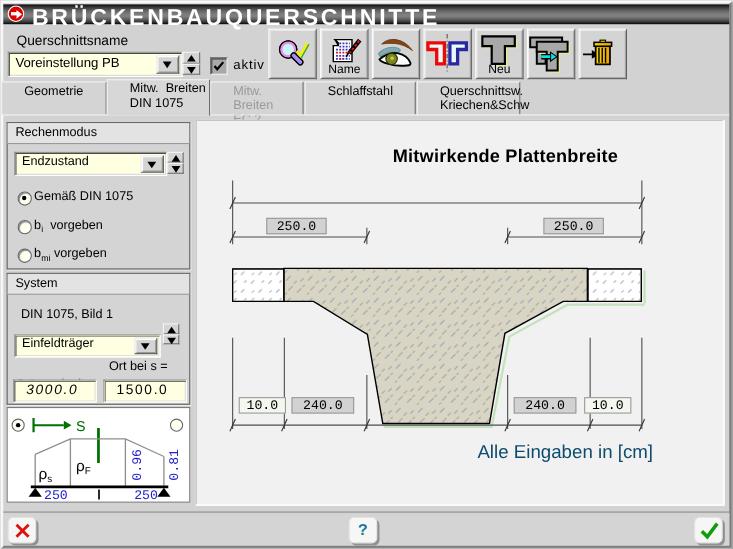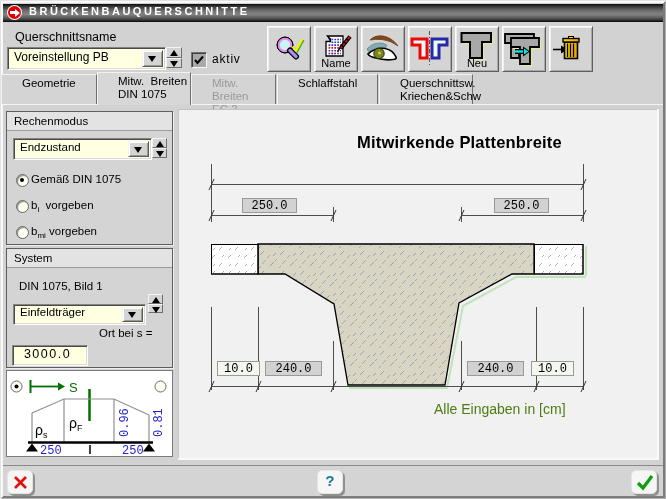--- a/index.html
+++ b/index.html
@@ -14,7 +14,7 @@
      box-shadow:0 0 0 1px #fff;}
   .ticon:before{content:"";position:absolute;left:2px;top:5px;width:6px;height:3px;background:#fff;}
   .ticon:after{content:"";position:absolute;right:1px;top:2.5px;width:0;height:0;border-left:5px solid #fff;border-top:4px solid transparent;border-bottom:4px solid transparent;}
-  .ttext{position:absolute;left:26px;top:1px;color:#fff;font-size:11px;font-weight:bold;letter-spacing:2.5px;}
+  .ttext{position:absolute;left:26px;top:1px;color:#fff;font-size:21px;font-weight:bold;letter-spacing:2.5px;}
   .lbl{position:absolute;font-size:12px;color:#000;white-space:nowrap;}
   
   .field{position:absolute;background:#ffffe1;border:1px solid;border-color:#848484 #fdfdfd #fdfdfd #848484;

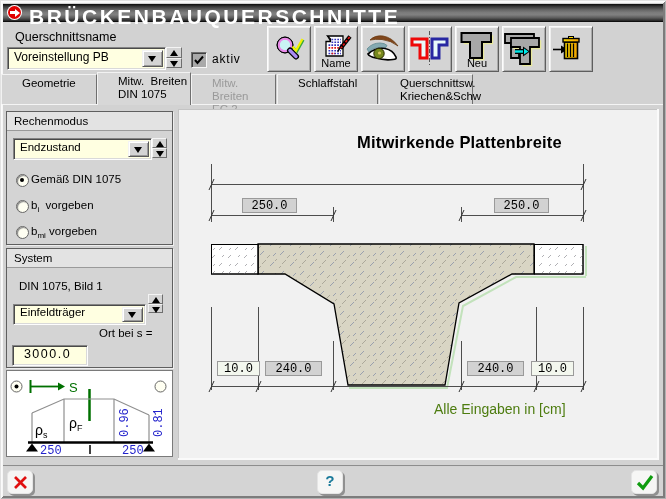--- a/index.html
+++ b/index.html
@@ -32,7 +32,7 @@
   
   .tbtn{position:absolute;top:26px;width:44px;height:46px;background:#d4d4d4;
     border:1px solid;border-color:#fdfdfd #5e5e5e #5e5e5e #fdfdfd;
-    box-shadow:inset 1px 1px 0 #efefef, inset -1px -1px 0 #a9a9a9;box-sizing:border-box;margin-left:23px;}
+    box-shadow:inset 1px 1px 0 #efefef, inset -1px -1px 0 #a9a9a9;box-sizing:border-box;}
   .tbtn .cap{position:absolute;left:0;right:0;bottom:2px;text-align:center;font-size:11px;}
   
   .tab{position:absolute;top:74px;height:30px;background:#d4d4d4;box-sizing:border-box;

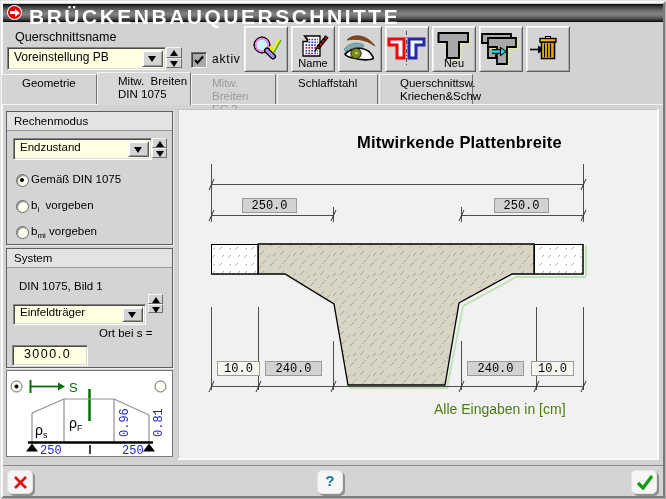--- a/index.html
+++ b/index.html
@@ -215,7 +215,7 @@
   </div>
   <div class="slbl" style="left:15px;top:344px;">Stützweite l</div>
   <div class="slbl" style="left:99px;top:327px;">Ort bei s =</div>
-  <div class="field" style="left:12px;top:345px;width:74px;height:19px;">
+  <div class="field" style="left:12px;top:345px;width:74px;height:19px;font-style:italic;">
     <div class="ftext" style="left:0;right:5px;top:1px;text-align:center;font-size:12.5px;letter-spacing:1.5px;">3000.0</div>
   </div>
 

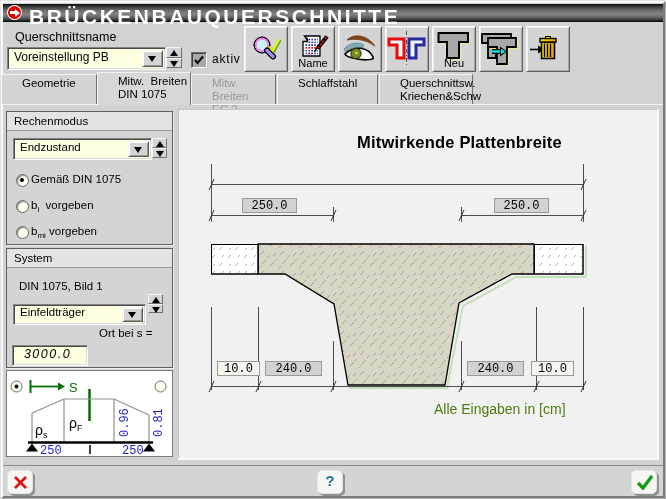--- a/index.html
+++ b/index.html
@@ -217,6 +217,9 @@
   <div class="slbl" style="left:99px;top:327px;">Ort bei s =</div>
   <div class="field" style="left:12px;top:345px;width:74px;height:19px;font-style:italic;">
     <div class="ftext" style="left:0;right:5px;top:1px;text-align:center;font-size:12.5px;letter-spacing:1.5px;">3000.0</div>
+  </div>
+  <div class="field" style="left:94px;top:345px;width:74px;height:19px;">
+    <div class="ftext" style="left:0;right:5px;top:1px;text-align:center;font-size:12.5px;letter-spacing:1.5px;">1500.0</div>
   </div>
 
   <div style="position:absolute;left:6px;top:370px;width:167px;height:87px;background:#fff;border:1px solid #7a7a7a;box-sizing:border-box;">

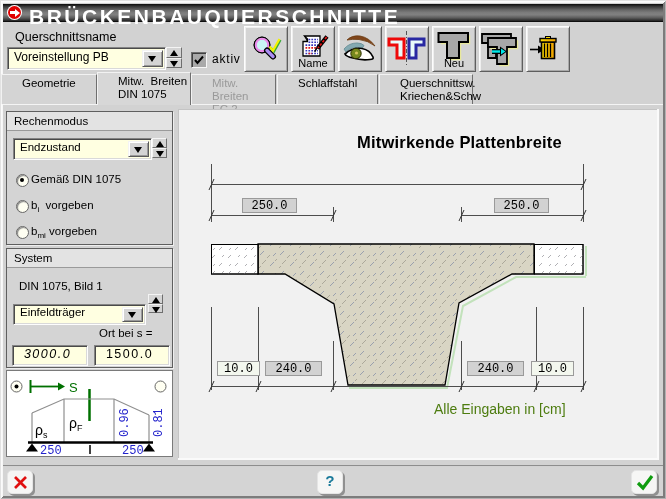--- a/index.html
+++ b/index.html
@@ -337,7 +337,7 @@
     <div class="dimlbl" style="left:86px;top:251px;width:57px;">240.0</div>
     <div class="dimlbl" style="left:288px;top:251px;width:57px;">240.0</div>
     <div class="dimlbl lite" style="left:352px;top:251px;width:43px;">10.0</div>
-    <div style="position:absolute;left:255px;top:291px;width:180px;font-size:14px;color:#4d7c0f;">Alle Eingaben in [cm]</div>
+    <div style="position:absolute;left:255px;top:291px;width:180px;font-size:17px;color:#0c4a6e;">Alle Eingaben in [cm]</div>
   </div>
 
   <div class="groove"></div>

